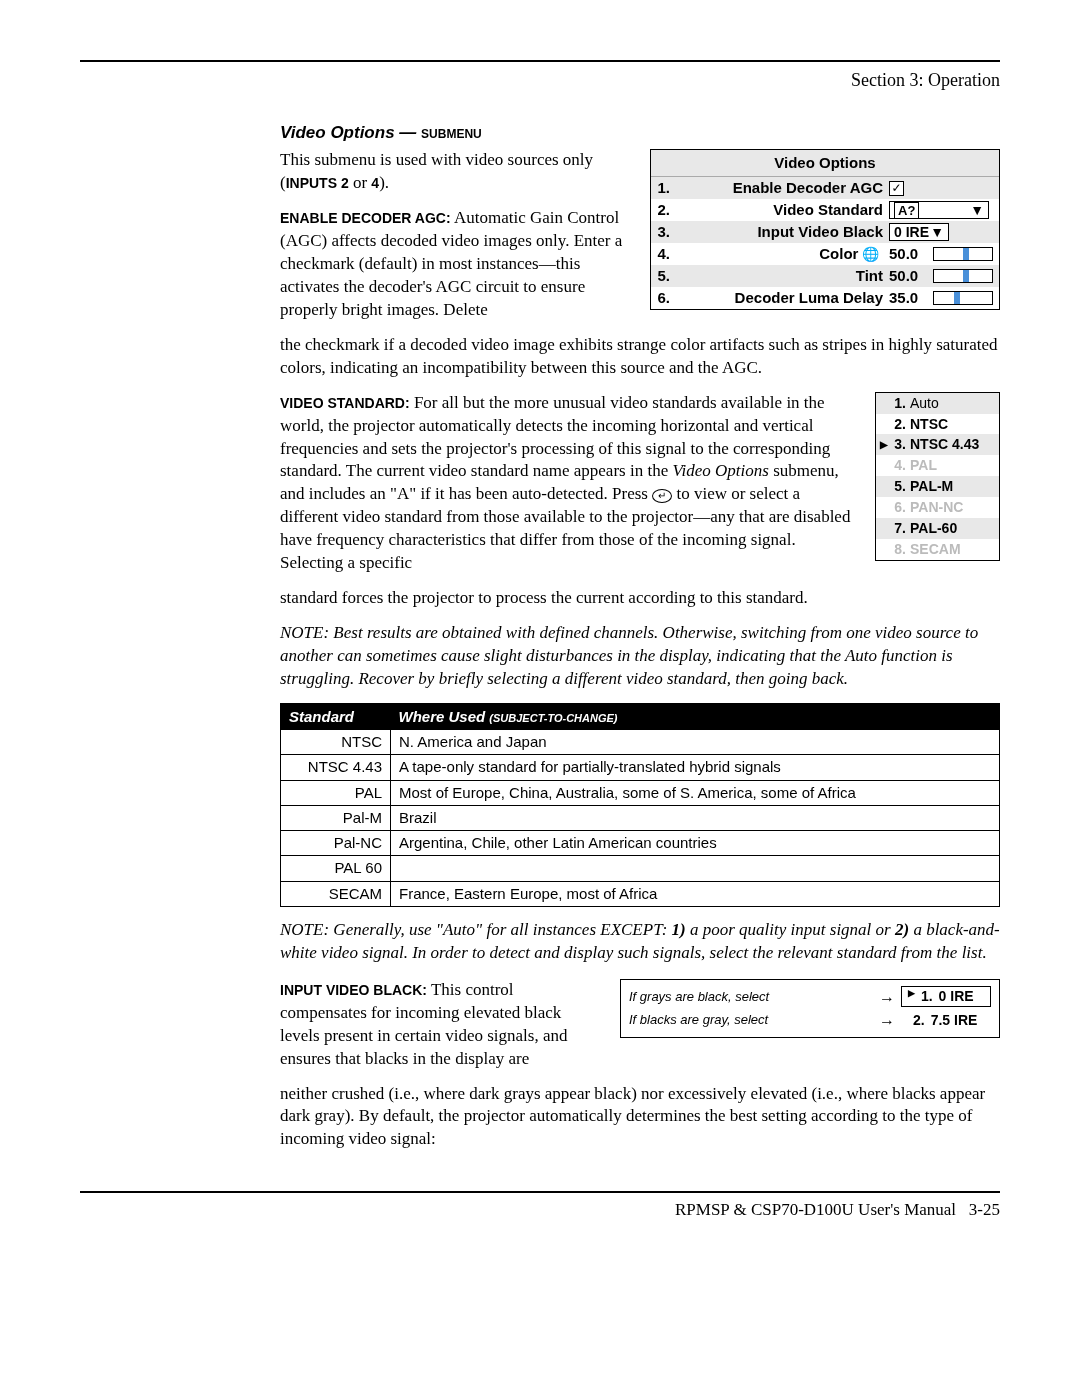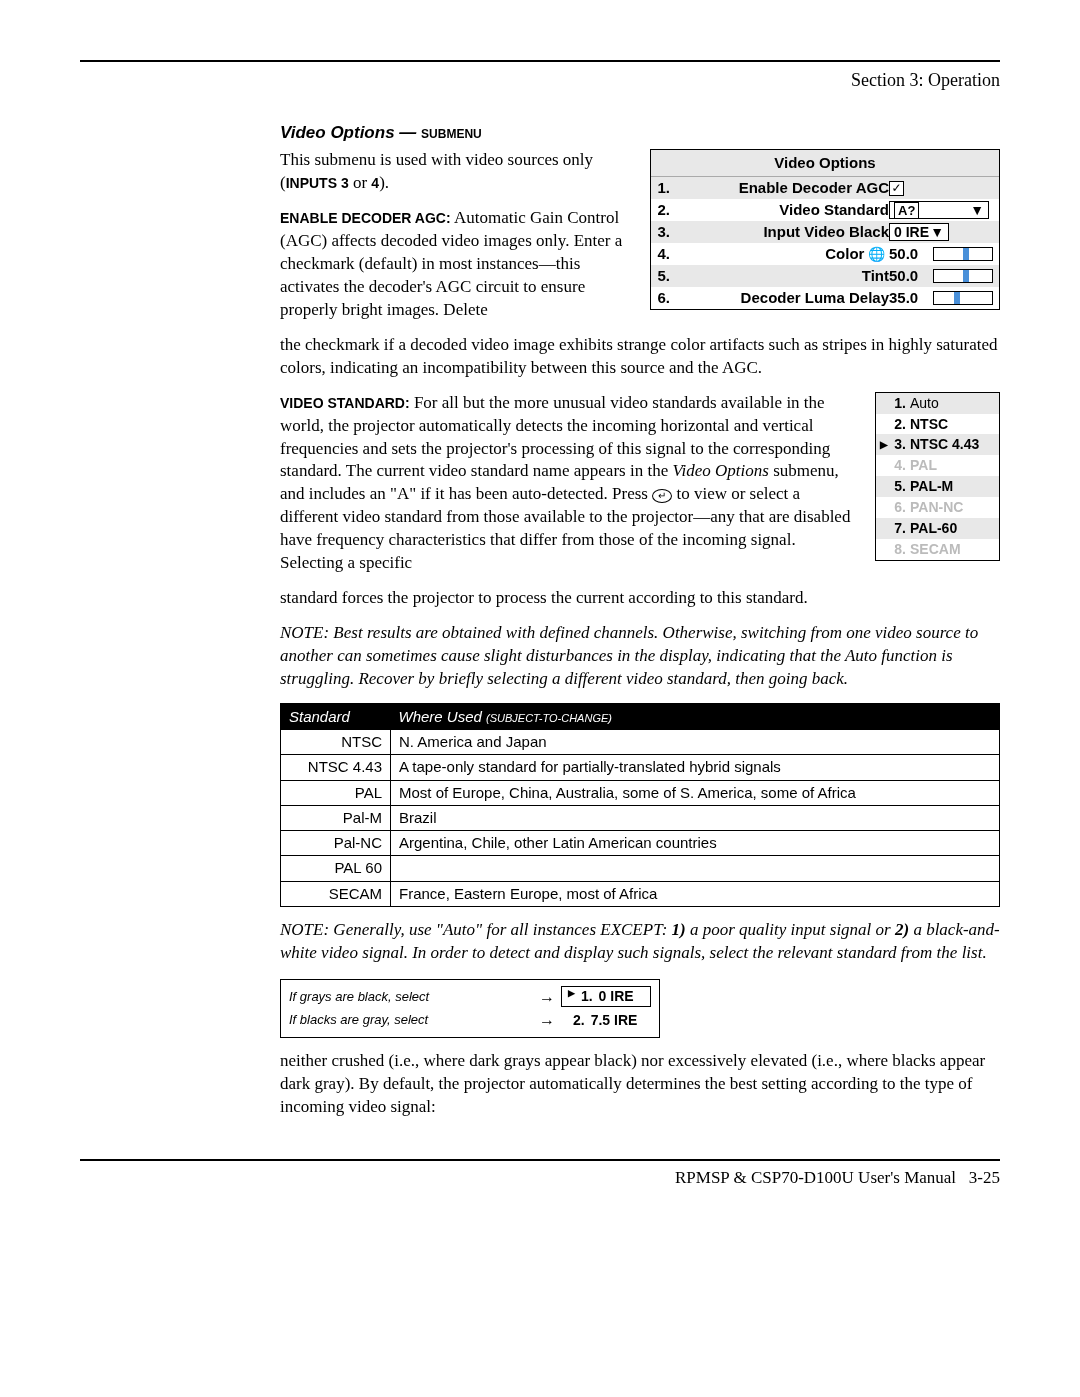--- a/index.html
+++ b/index.html
@@ -87,7 +87,7 @@
 <div class="body-block two-col">
   <div class="text">
     <p>
-      <span>This submenu is used with video sources only (</span><span class="inline-bold">INPUTS 3</span><span> or </span><span class="inline-bold">4</span><span>).</span>
+      <span>This submenu is used with video sources only (</span><span class="inline-bold">INPUTS 2</span><span> or </span><span class="inline-bold">4</span><span>).</span>
     </p>
     <p style="margin-top:12px;">
       <span class="inline-bold">ENABLE DECODER AGC:</span><span> Automatic Gain Control (AGC) affects decoded video images only. Enter a checkmark (default) in most instances—this activates the decoder's AGC circuit to ensure properly bright images. Delete</span>

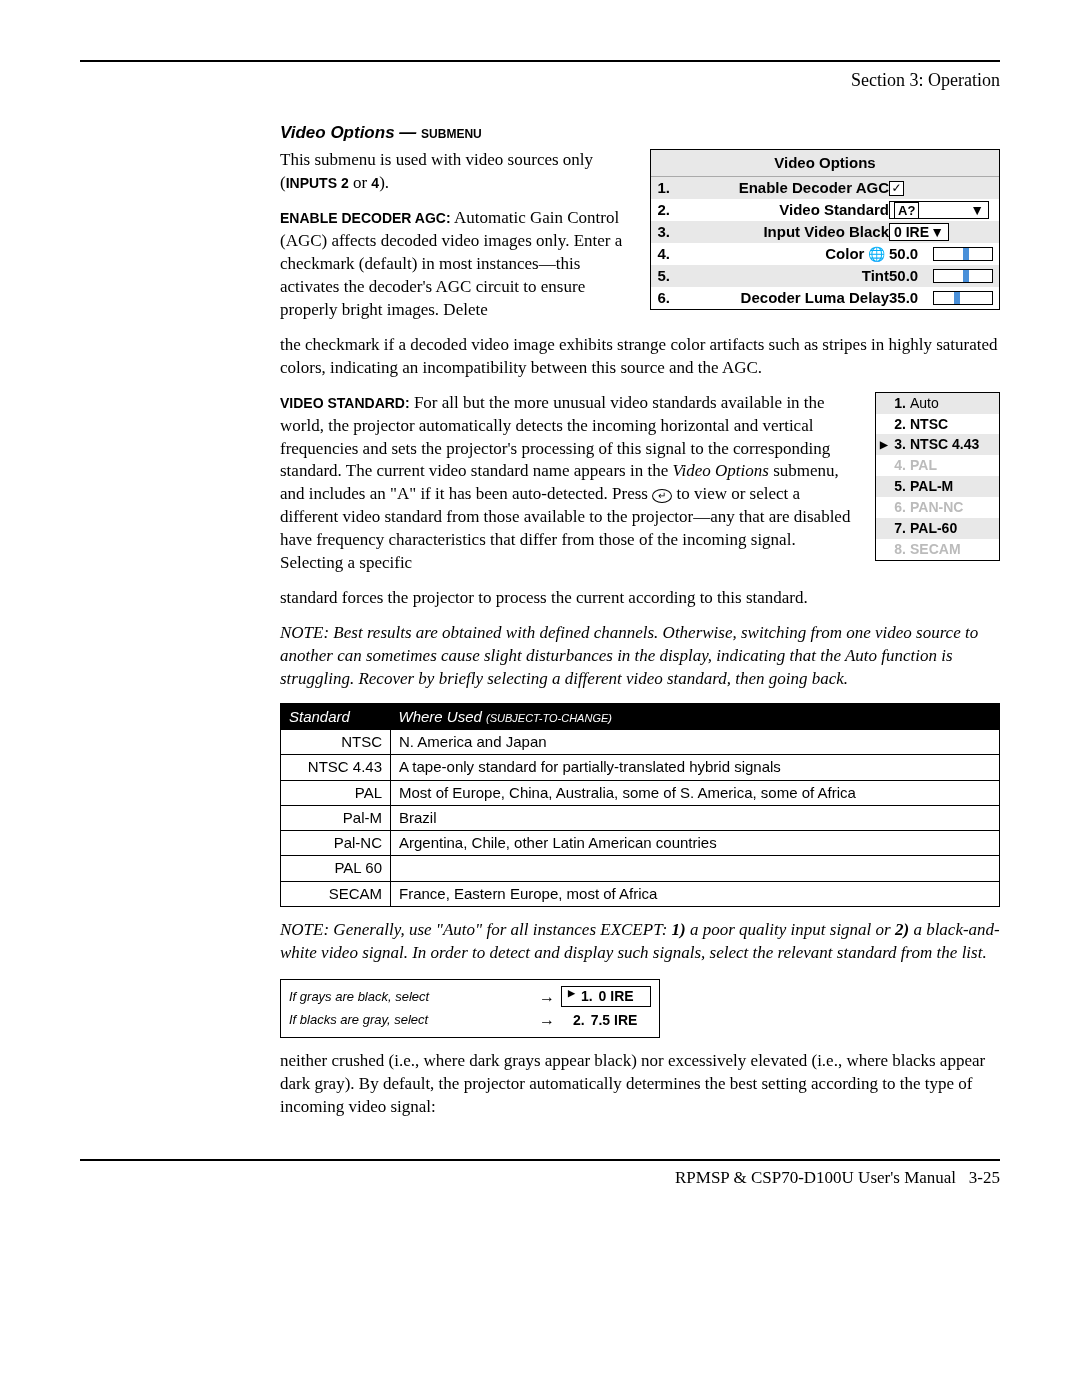--- a/index.html
+++ b/index.html
@@ -32,7 +32,7 @@
   .menu-title { background: #e8e8e8; text-align: center; font-weight: bold; padding: 3px 0; border-bottom: 1px solid #aaa; }
   .menu-row { display: flex; align-items: center; height: 22px; }
   .menu-num { width: 22px; text-align: right; font-weight: bold; padding-right: 3px; }
-  .menu-label { flex: 1; text-align: right; font-weight: bold; }
+  .menu-label { flex: 1; text-align: right; font-weight: bold; padding-right: 6px; }
   .menu-row.shade { background: #e8e8e8; }
   .menu-ctrl { width: 110px; display: flex; align-items: center; gap: 4px; }
   .checkbox { width: 15px; height: 15px; border: 1px solid #000; background:#fff; display:inline-flex; align-items:center; justify-content:center; font-size:12px;}

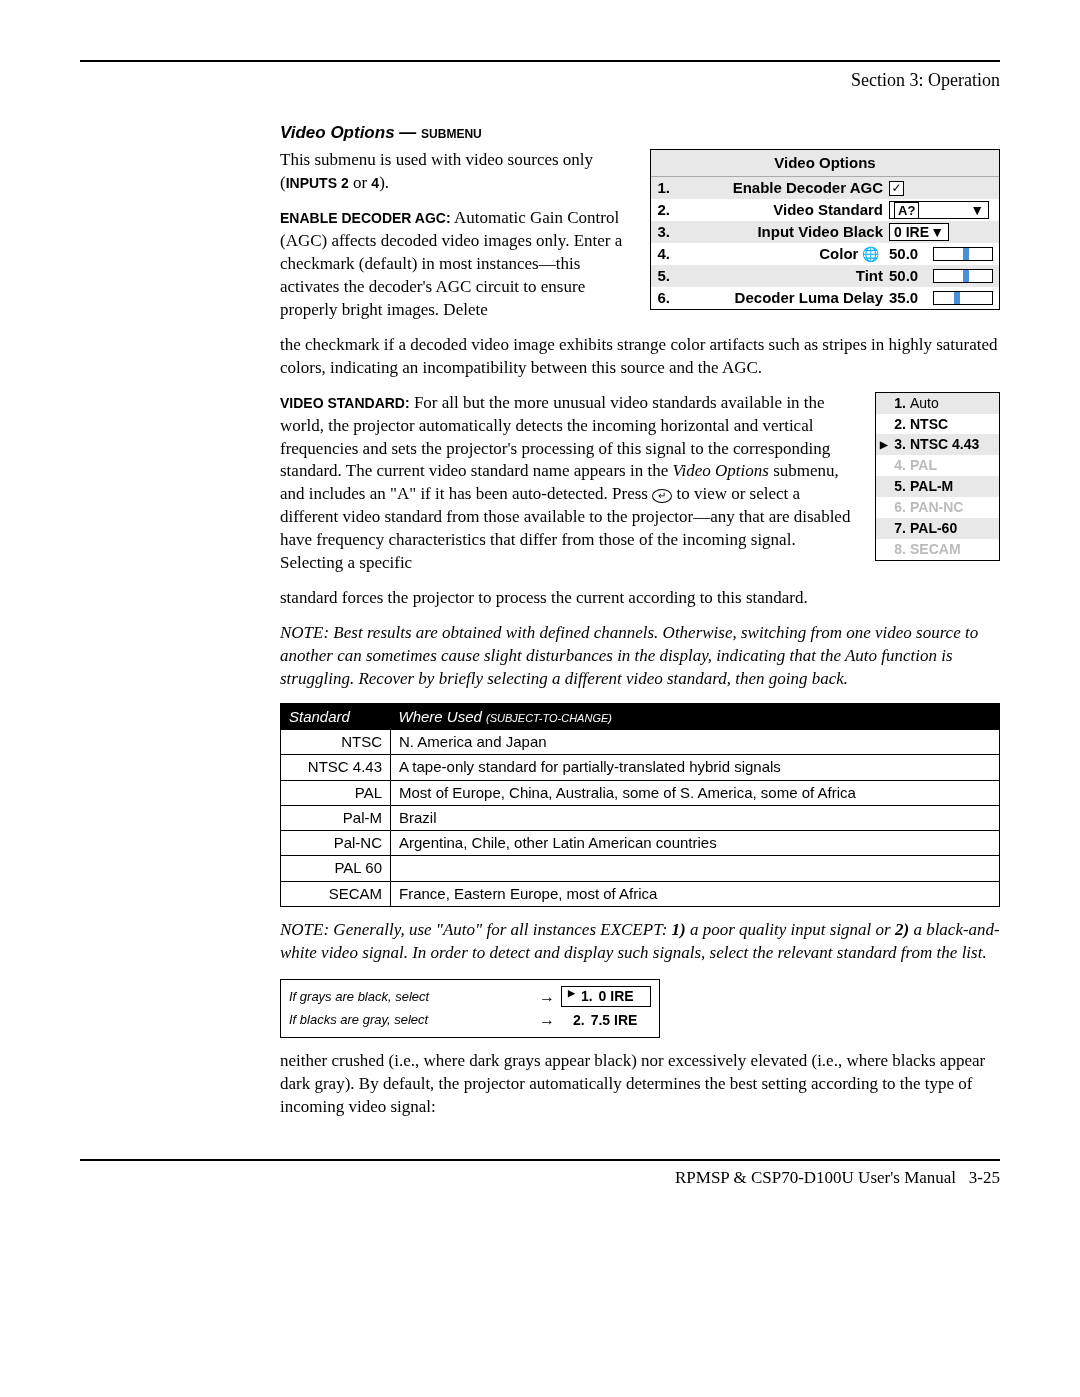--- a/index.html
+++ b/index.html
@@ -56,7 +56,7 @@
   
   .tbl-caption{ font-weight:bold; font-style:italic; font-family:Arial,sans-serif; font-size:15px; text-align:center; margin:18px 0 6px;}
   table.regions{ border-collapse:collapse; width:100%; font-family:Arial,sans-serif; font-size:15px;}
-  table.regions th{ background:#000; color:#fff; font-style:italic; font-weight:normal; padding:3px 8px; text-align:left;}
+  table.regions th{ background:#000; color:#fff; font-style:italic; font-weight:bold; padding:3px 8px; text-align:left;}
   table.regions th .sub{ font-size:11px; font-style:italic;}
   table.regions td{ border-bottom:1px solid #000; padding:2px 8px;}
   table.regions td:first-child{ text-align:right; border-right:1px solid #000; width:110px;}

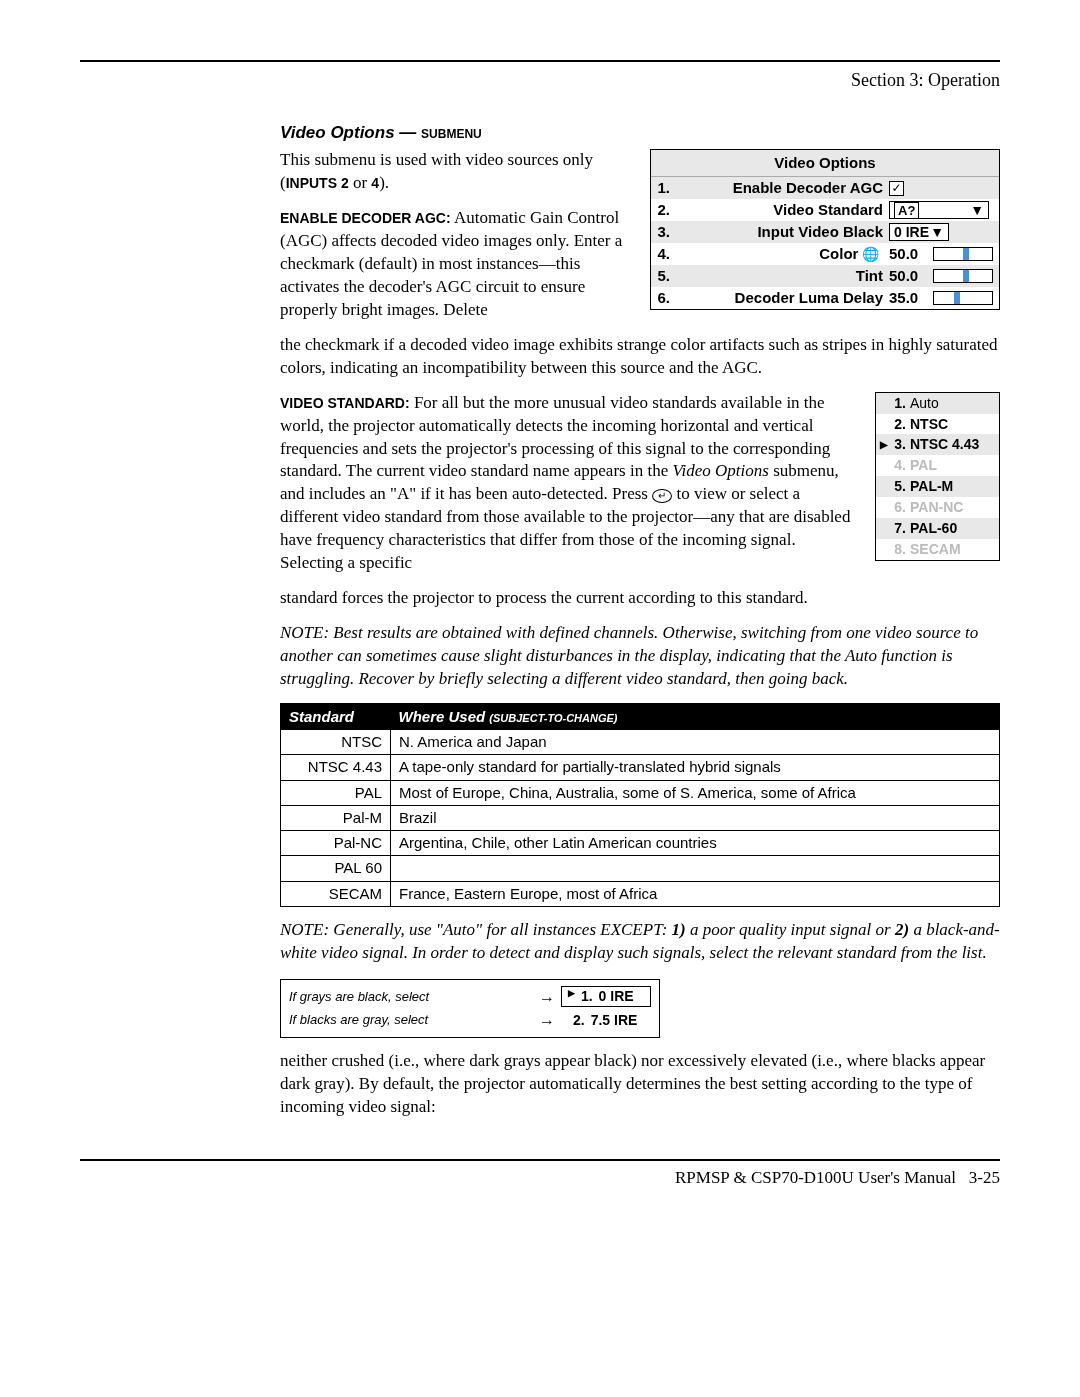--- a/index.html
+++ b/index.html
@@ -260,6 +260,11 @@
 </p>
 
 <div class="body-block two-col" style="margin-top:14px;">
+  <div class="text">
+    <p>
+      <span class="inline-bold">INPUT VIDEO BLACK:</span><span> This control compensates for incoming elevated black levels present in certain video signals, and ensures that blacks in the display are</span>
+    </p>
+  </div>
   <div>
     <div class="ire-wrap">
       <div class="ire-row">

